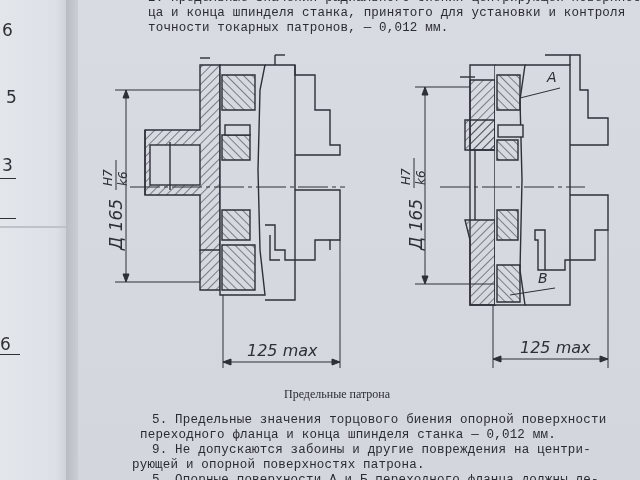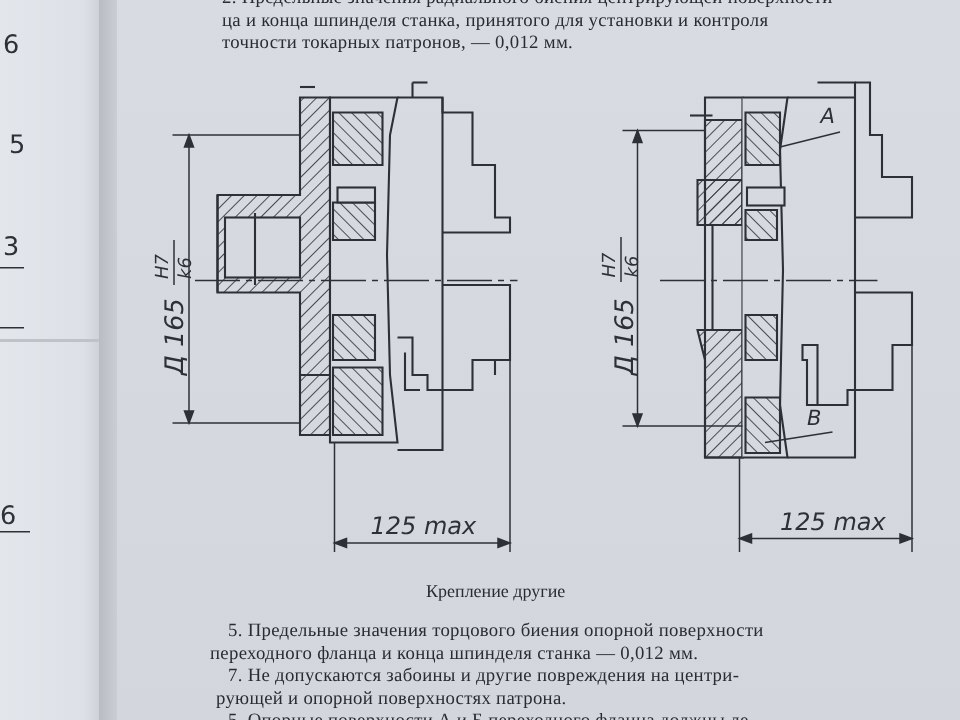--- a/index.html
+++ b/index.html
@@ -15,7 +15,7 @@
        background:linear-gradient(180deg,#d8dbe1,#d3d6dc);}
   .margin-mark{position:absolute;font-family:"DejaVu Sans",sans-serif;font-size:17px;color:#2f3138;}
   .margin-line{position:absolute;height:1px;background:#2f3138;}
-  .text-line{position:absolute;font-size:12.5px;white-space:nowrap;letter-spacing:0.2px;}
+  .text-line{position:absolute;font-size:12.5px;white-space:nowrap;letter-spacing:0.2px;font-family:Liberation Mono, monospace;}
   .caption{position:absolute;left:284px;top:387px;font-size:12px;}
   .drawing{position:absolute;}
   svg text{font-family:"DejaVu Sans",sans-serif;font-style:italic;}

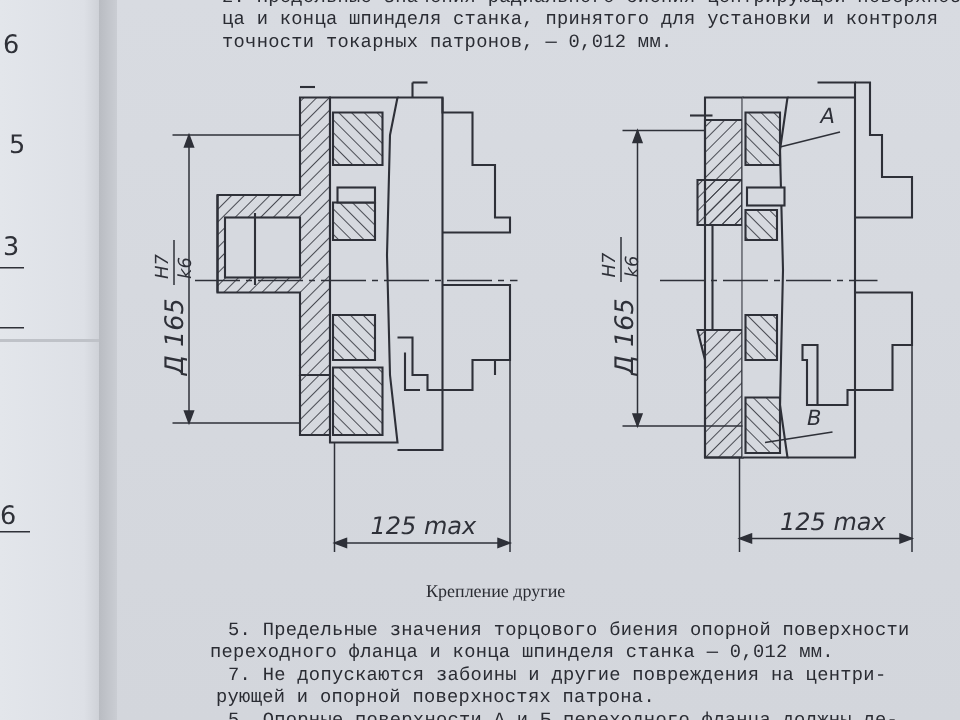--- a/index.html
+++ b/index.html
@@ -149,7 +149,7 @@
   <text x="150" y="313" font-size="16" fill="#2e3038">125 max</text>
 </svg>
 
-<div class="caption">Крепление другие</div>
+<div class="caption">Предельные патрона</div>
 
 <div class="text-line" style="left:152px;top:413px;">5. Предельные значения торцового биения опорной поверхности</div>
 <div class="text-line" style="left:140px;top:428px;">переходного фланца и конца шпинделя станка — 0,012 мм.</div>

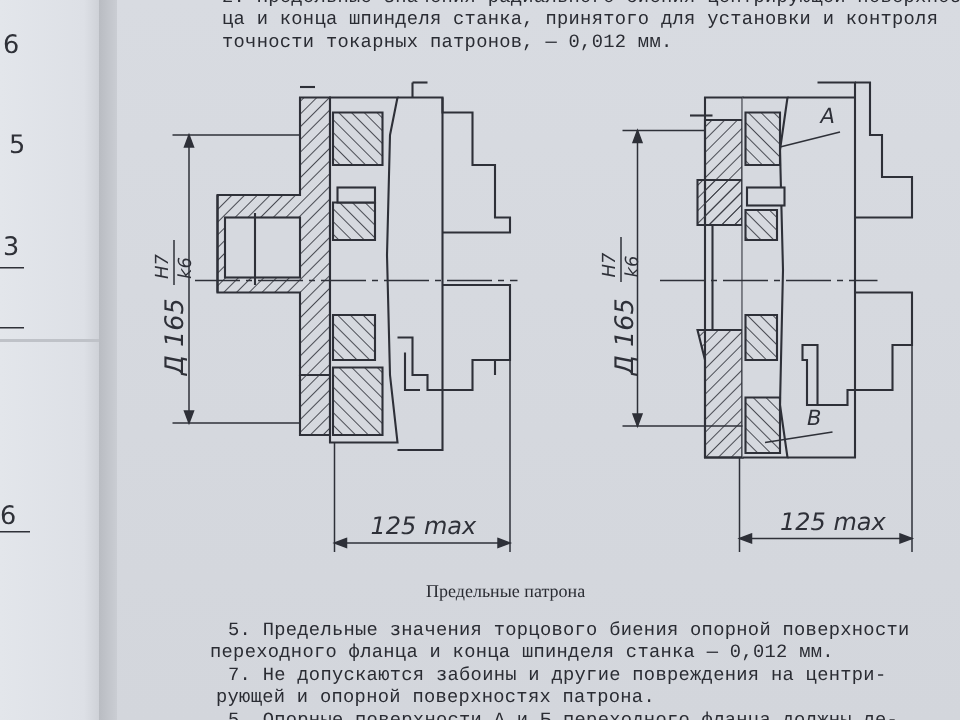--- a/index.html
+++ b/index.html
@@ -153,7 +153,7 @@
 
 <div class="text-line" style="left:152px;top:413px;">5. Предельные значения торцового биения опорной поверхности</div>
 <div class="text-line" style="left:140px;top:428px;">переходного фланца и конца шпинделя станка — 0,012 мм.</div>
-<div class="text-line" style="left:152px;top:443px;">7. Не допускаются забоины и другие  повреждения на центри-</div>
+<div class="text-line" style="left:152px;top:443px;">9. Не допускаются забоины и другие  повреждения на центри-</div>
 <div class="text-line" style="left:144px;top:458px;text-align:right;">рующей и опорной поверхностях патрона.</div>
 <div class="text-line" style="left:152px;top:473px;">5. Опорные поверхности А и Б переходного фланца должны ле-</div>
 

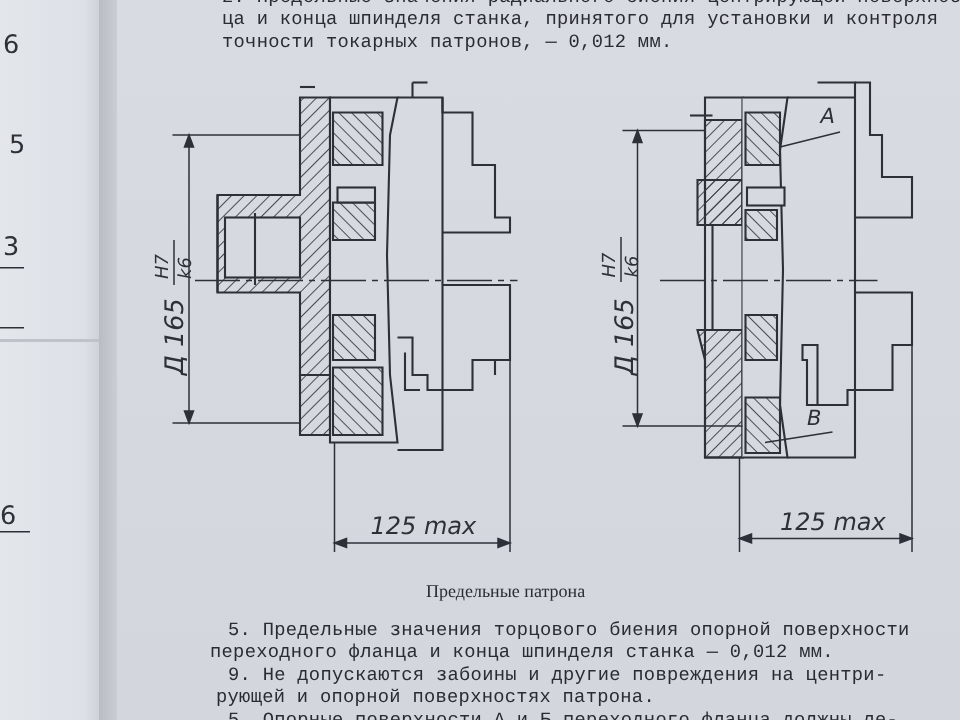--- a/index.html
+++ b/index.html
@@ -154,7 +154,7 @@
 <div class="text-line" style="left:152px;top:413px;">5. Предельные значения торцового биения опорной поверхности</div>
 <div class="text-line" style="left:140px;top:428px;">переходного фланца и конца шпинделя станка — 0,012 мм.</div>
 <div class="text-line" style="left:152px;top:443px;">9. Не допускаются забоины и другие  повреждения на центри-</div>
-<div class="text-line" style="left:144px;top:458px;text-align:right;">рующей и опорной поверхностях патрона.</div>
+<div class="text-line" style="left:132px;top:458px;text-align:right;">рующей и опорной поверхностях патрона.</div>
 <div class="text-line" style="left:152px;top:473px;">5. Опорные поверхности А и Б переходного фланца должны ле-</div>
 
 </body></html>

